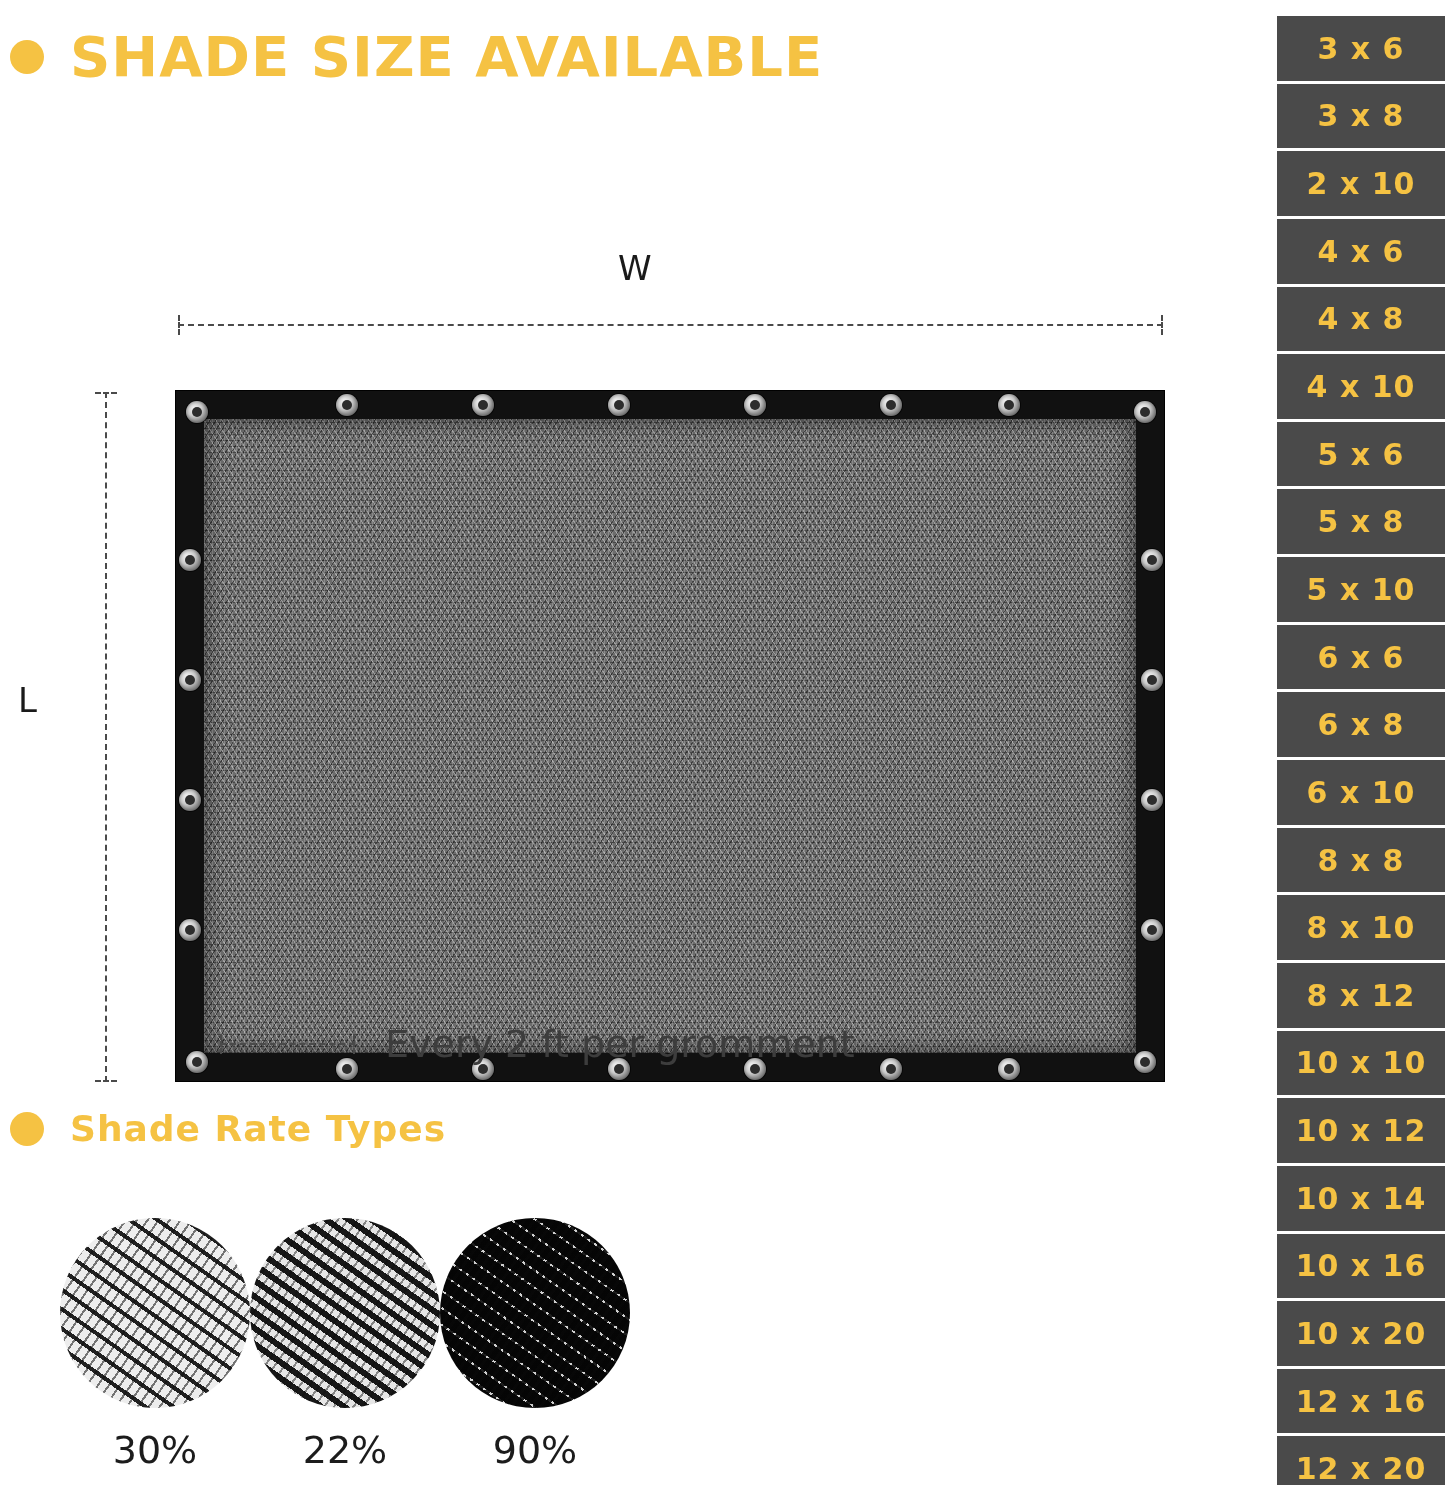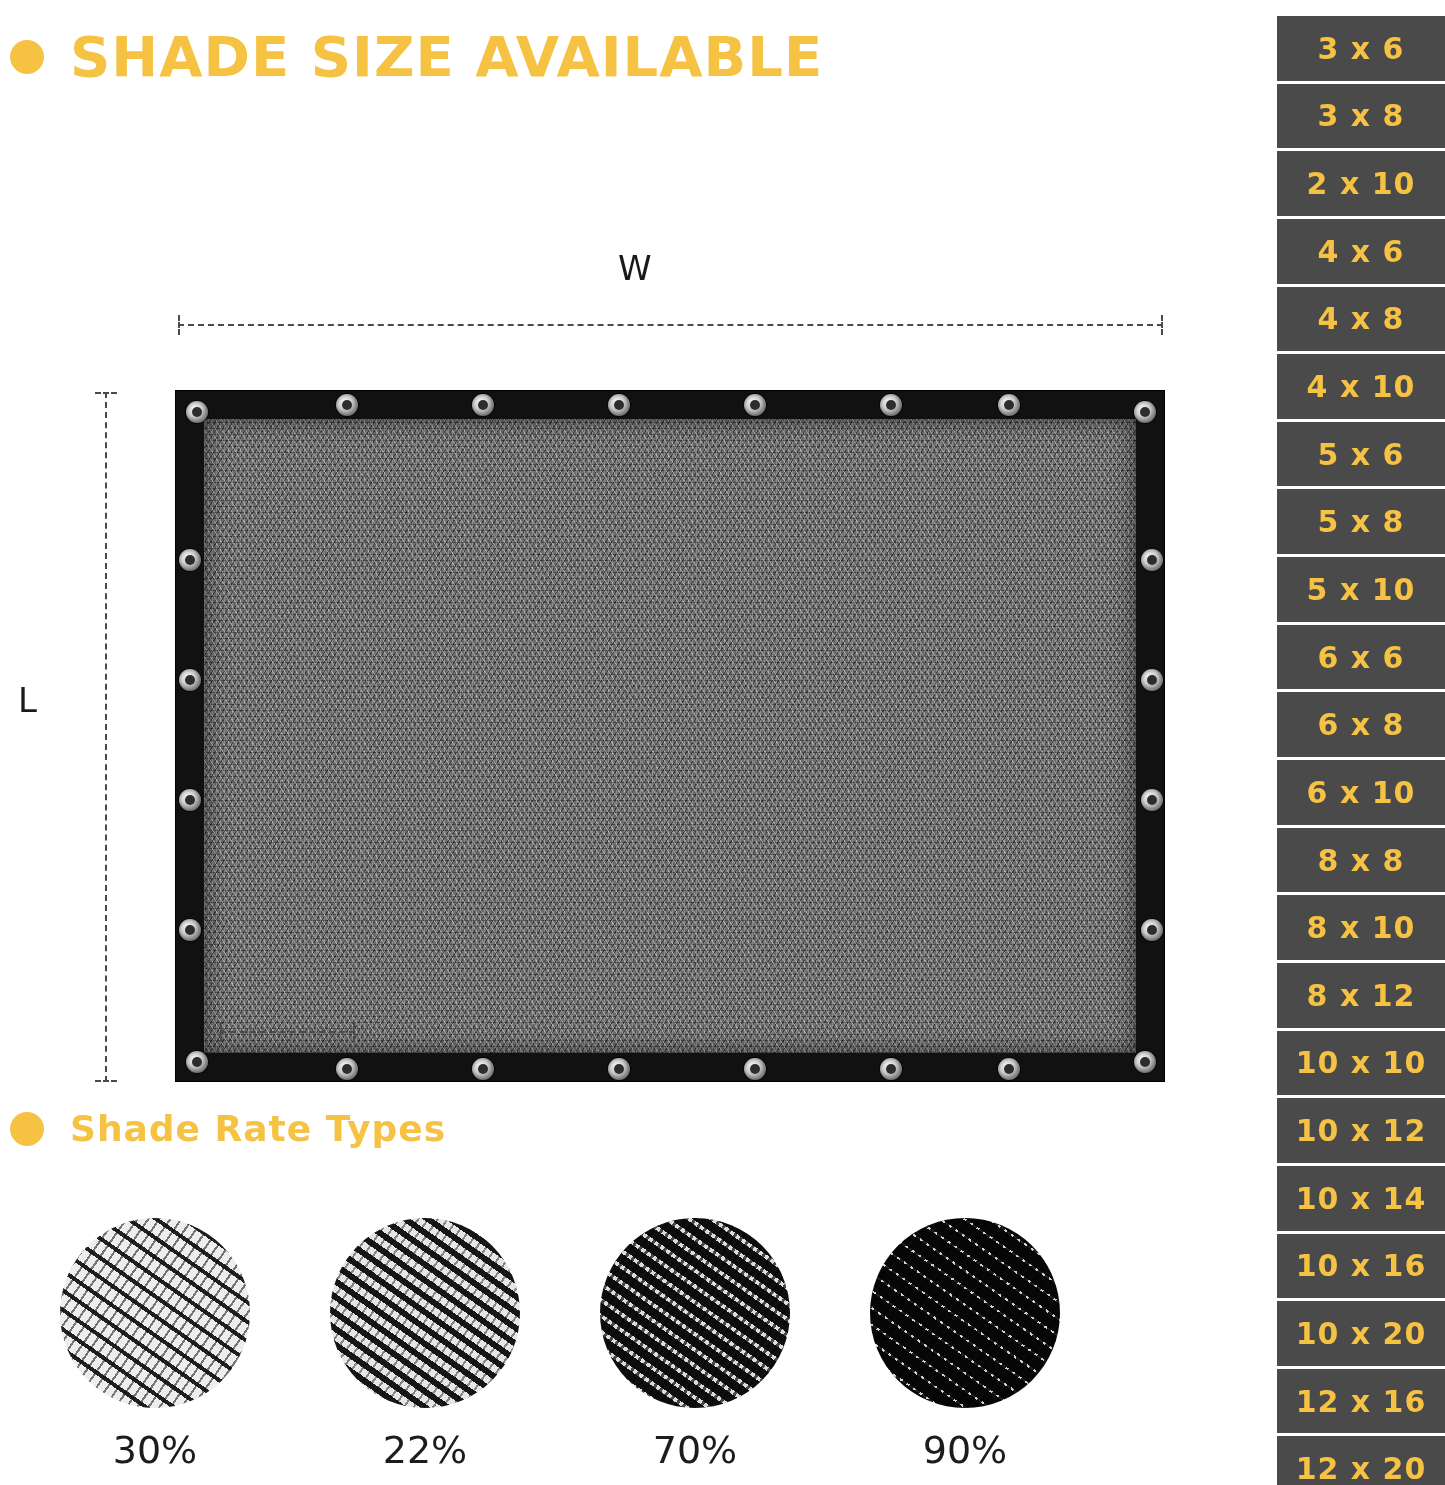--- a/index.html
+++ b/index.html
@@ -342,6 +342,7 @@
     <div class="line"></div>
     <div class="tick right"></div>
   </div>
+  <div class="note-text">Every 2 ft per gromment</div>
 </div>
 
 <div class="heading-row" id="heading-2">

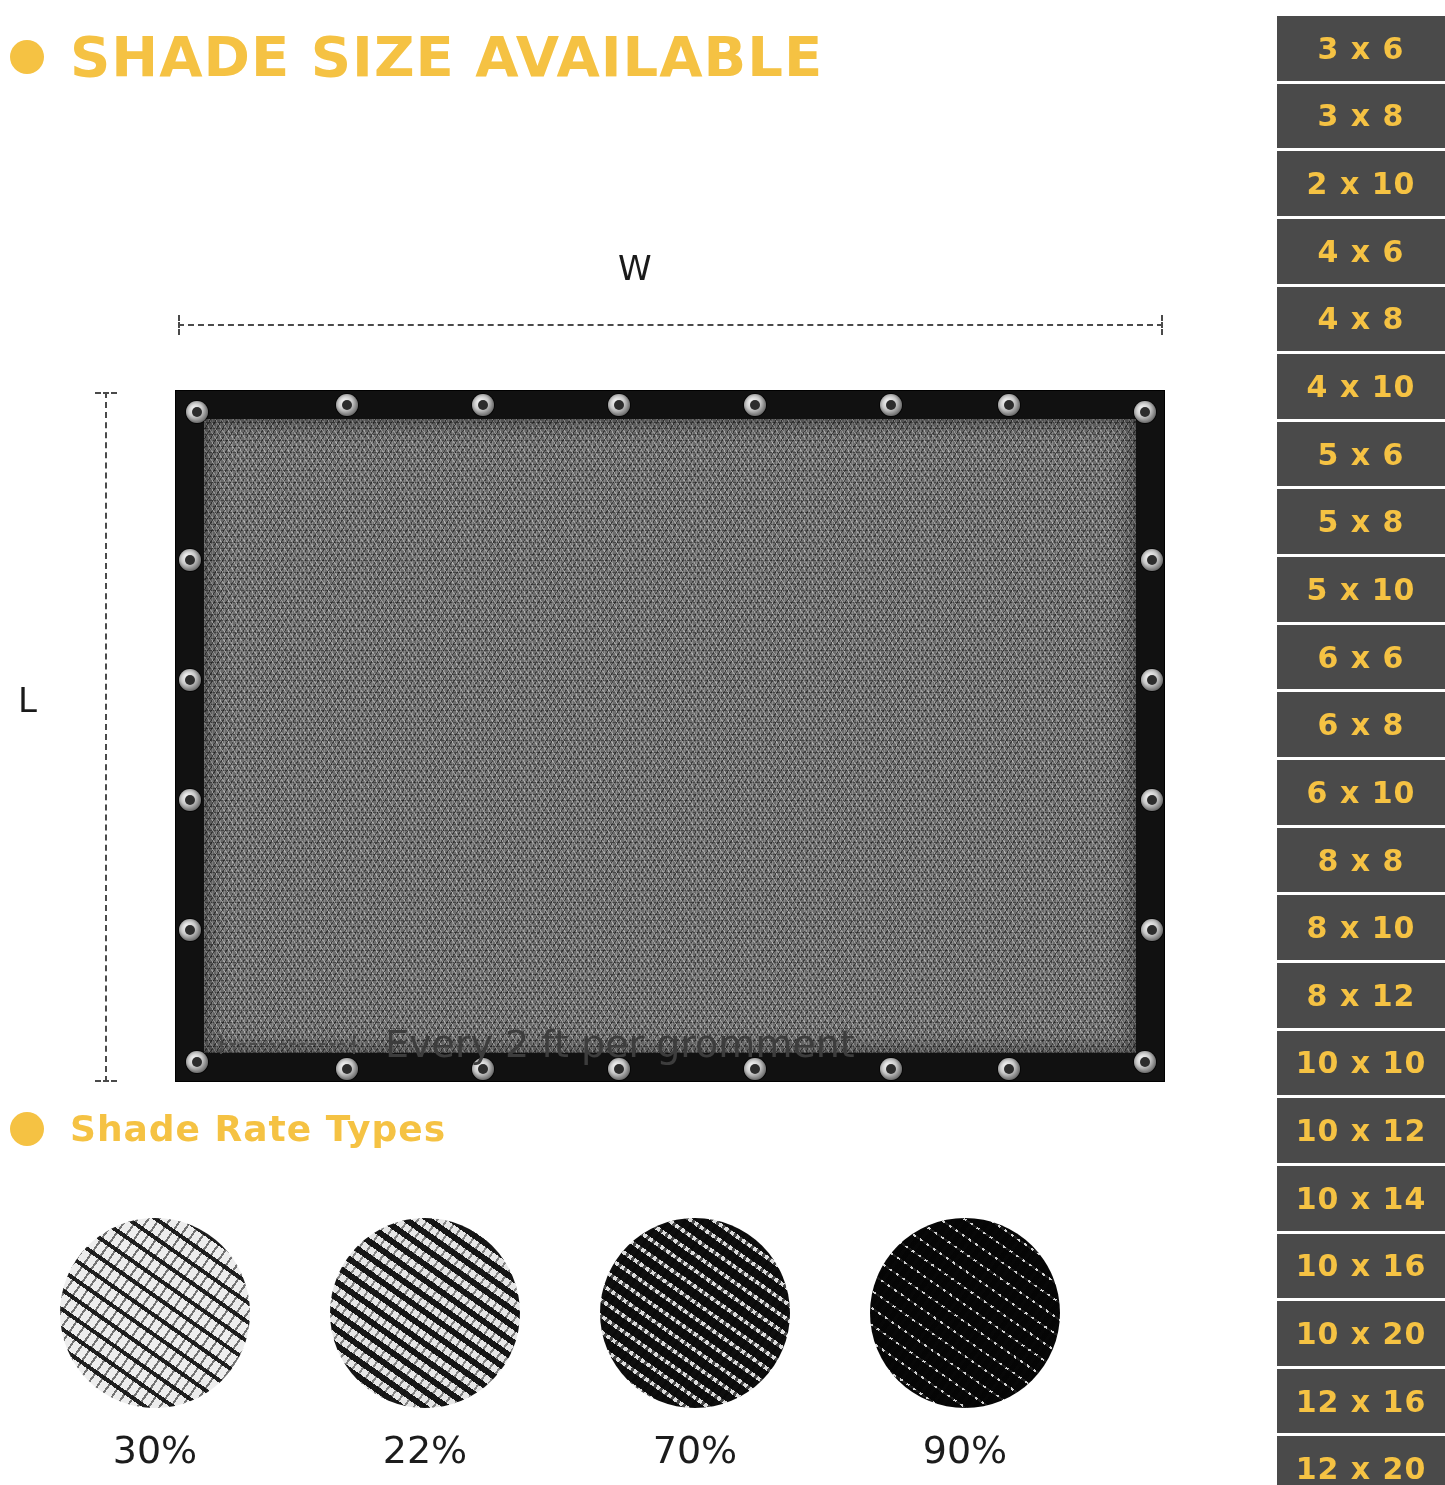--- a/index.html
+++ b/index.html
@@ -230,7 +230,6 @@
     width: 1130px;
     display: flex;
     justify-content: flex-start;
-    gap: 80px;
   }
   .rate-item {
     width: 190px;

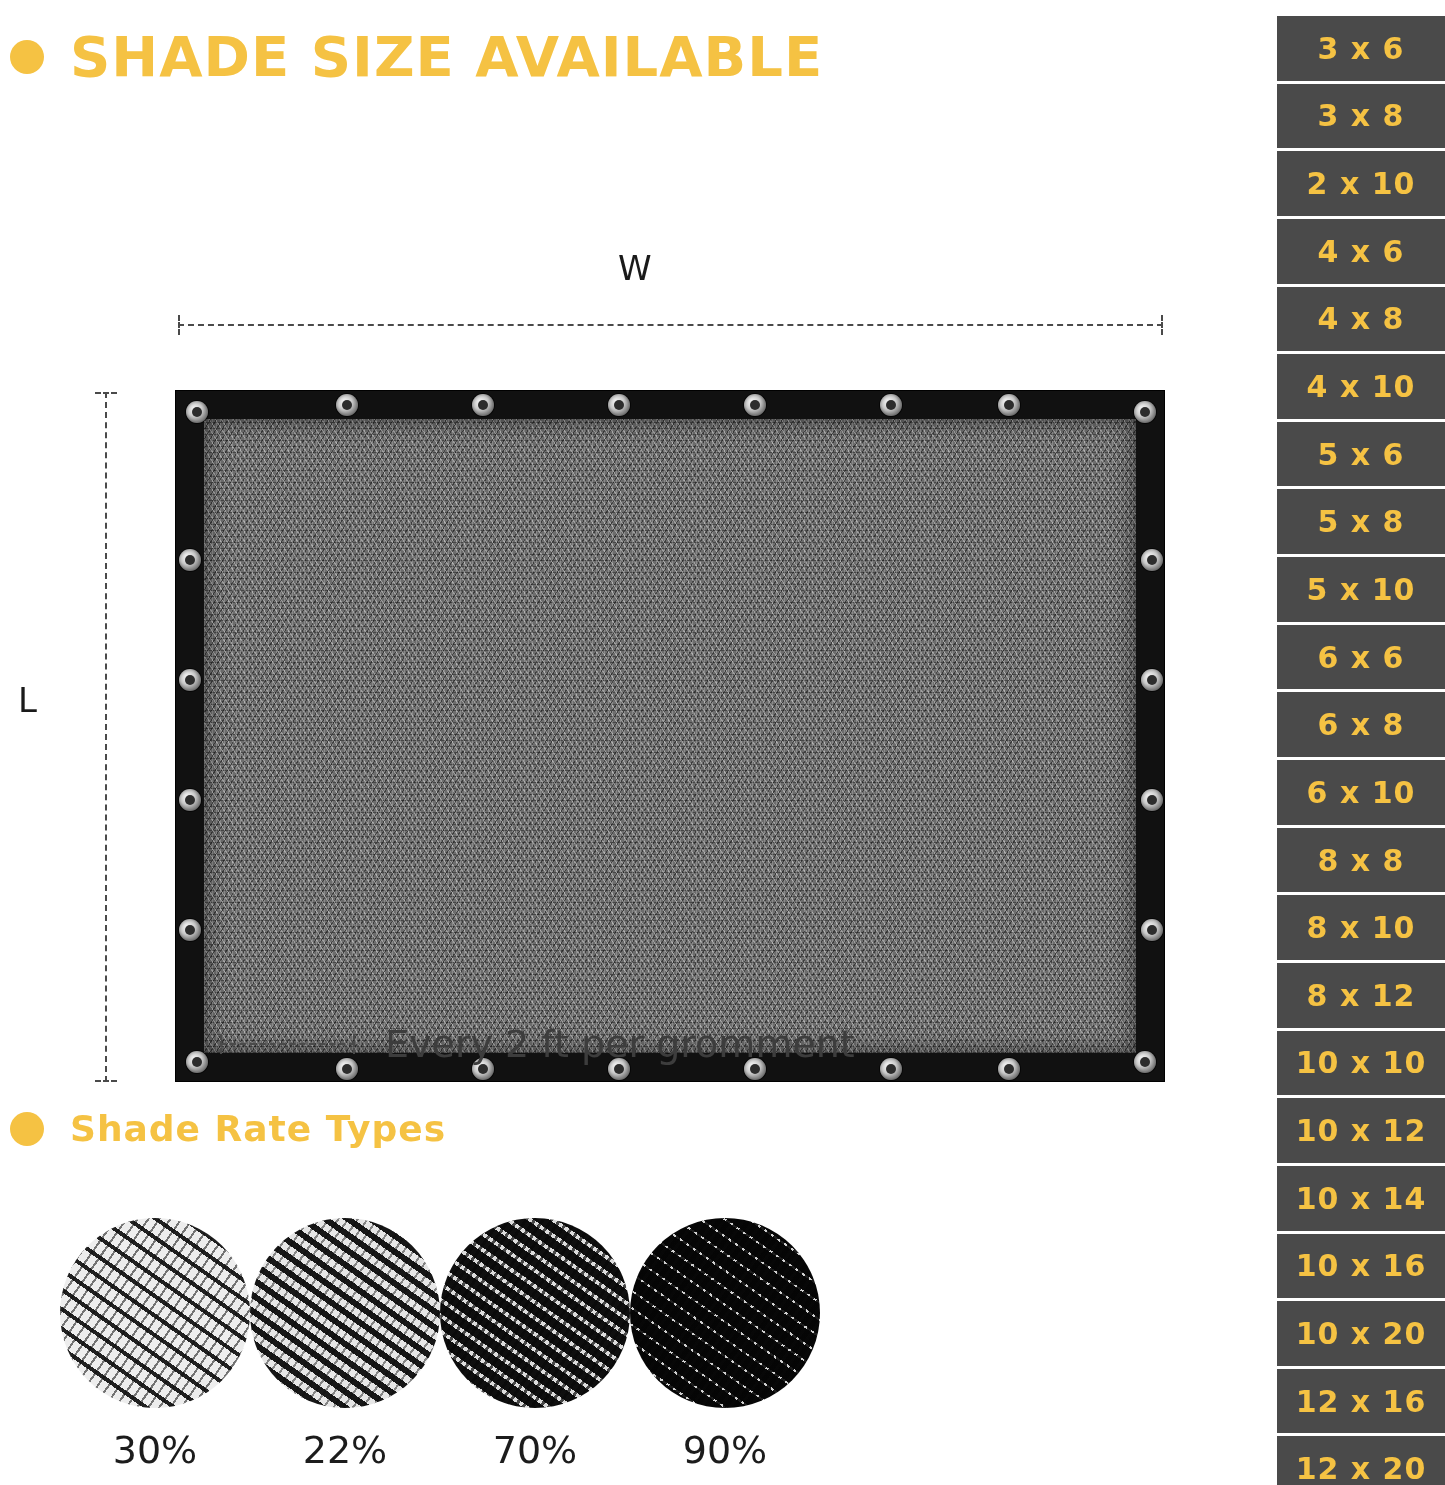--- a/index.html
+++ b/index.html
@@ -357,10 +357,6 @@
     <div class="rate-item">
       <div class="rate-circle r50"></div>
       <div class="rate-label">22%</div>
-    </div>
-    <div class="rate-item">
-      <div class="rate-circle r70"></div>
-      <div class="rate-label">70%</div>
     </div>
     <div class="rate-item">
       <div class="rate-circle r90"></div>

